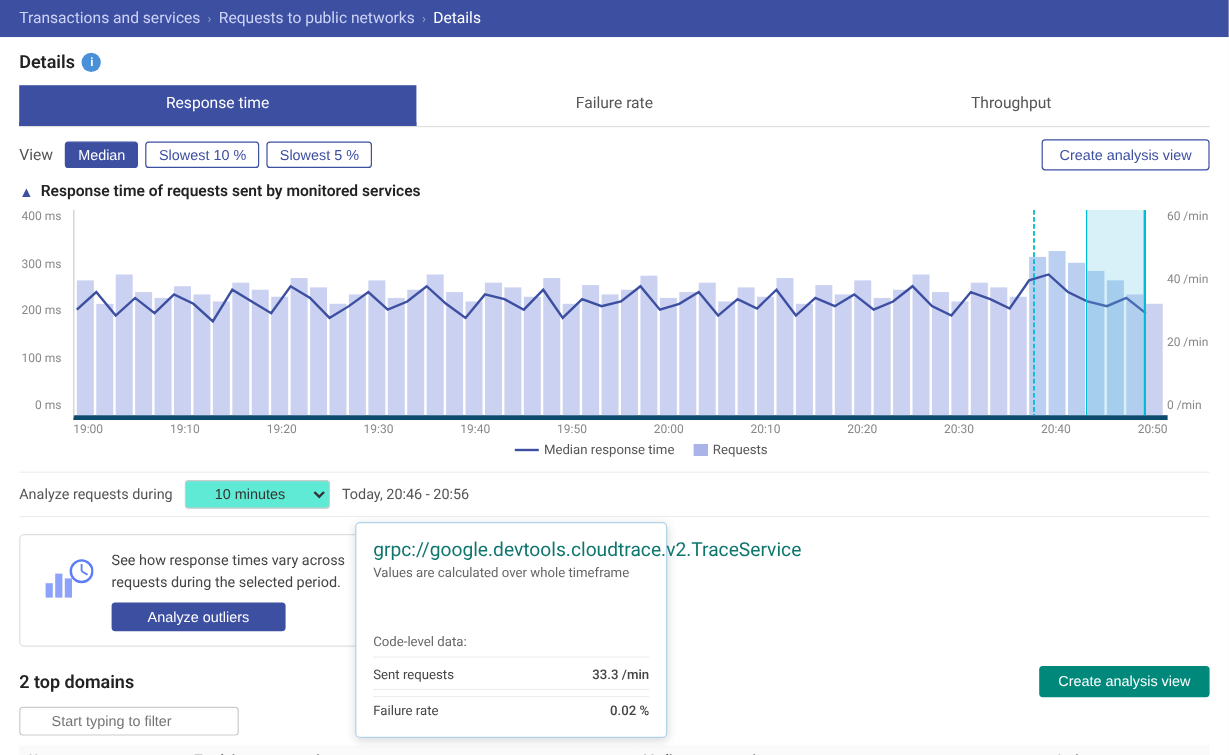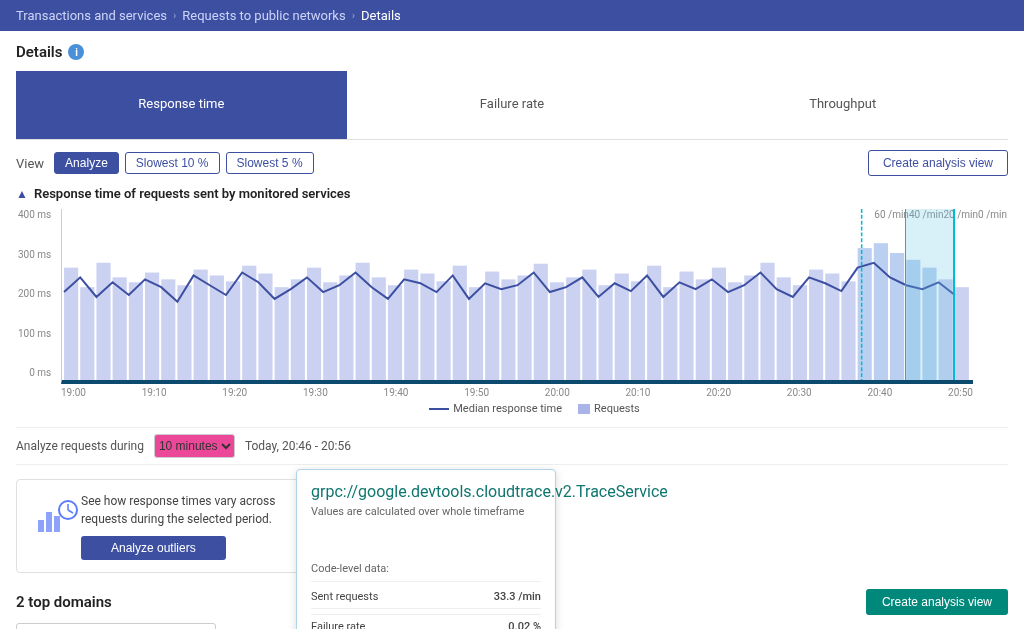--- a/index.html
+++ b/index.html
@@ -51,7 +51,7 @@
       margin-bottom: 10px;
     }
     .tab {
-      padding: 25px 40px;
+      padding: 8px 40px;
       cursor: pointer;
       font-size: 13px;
       color: #555;

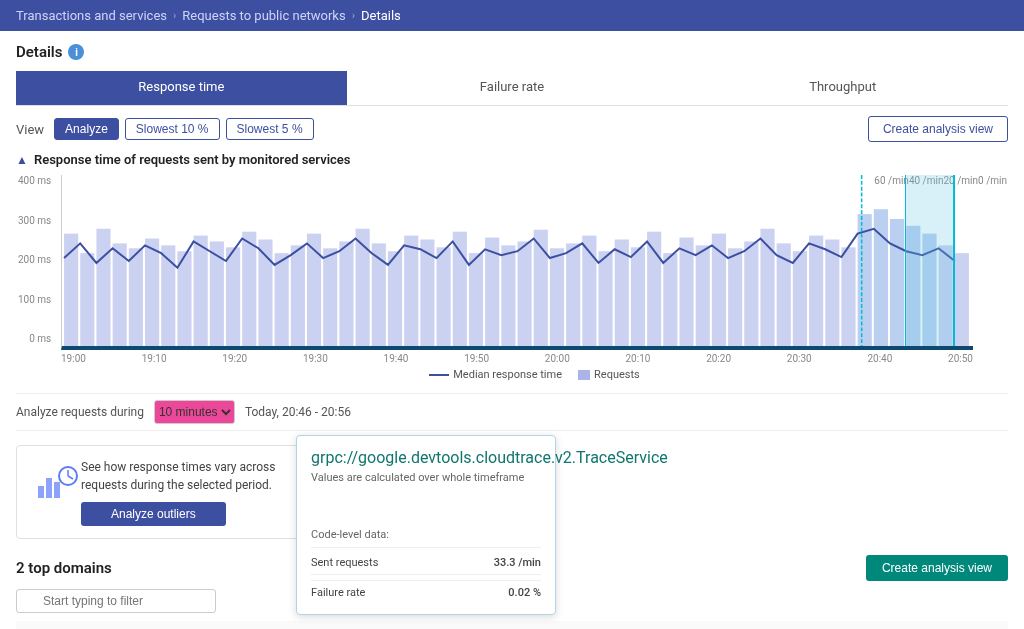--- a/index.html
+++ b/index.html
@@ -382,7 +382,7 @@
   <div class="view-row">
     <div class="view-row-left">
       <span class="view-label">View</span>
-      <button class="view-btn active">Analyze</button>
+      <button class="view-btn active">Median</button>
       <button class="view-btn">Slowest 10 %</button>
       <button class="view-btn">Slowest 5 %</button>
     </div>

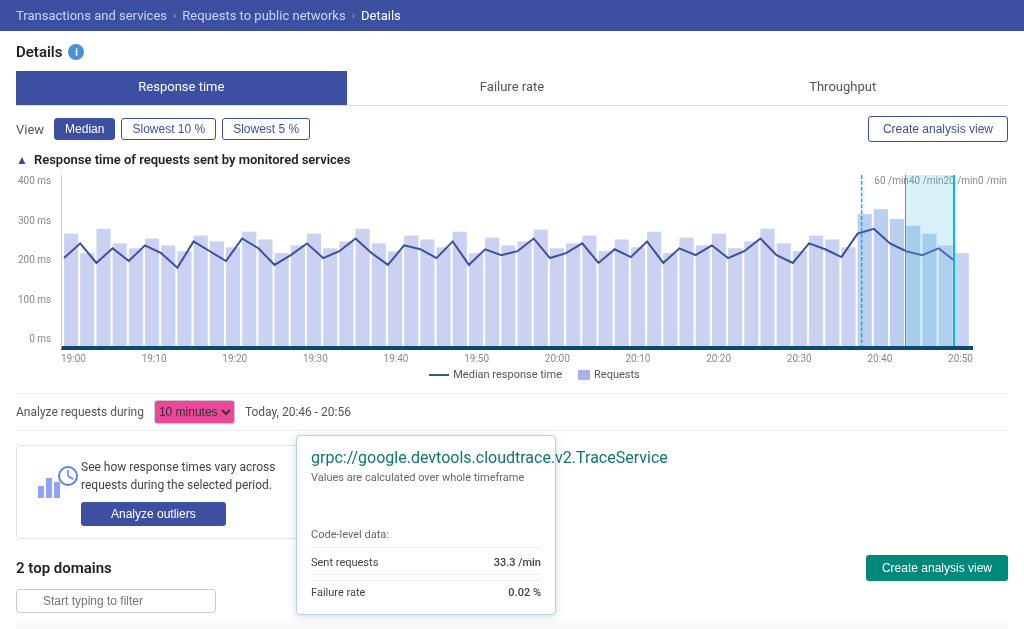--- a/index.html
+++ b/index.html
@@ -130,6 +130,7 @@
       top: 0;
       height: 100%;
       display: flex;
+      flex-direction: column;
       justify-content: space-between;
       font-size: 10px;
       color: #888;

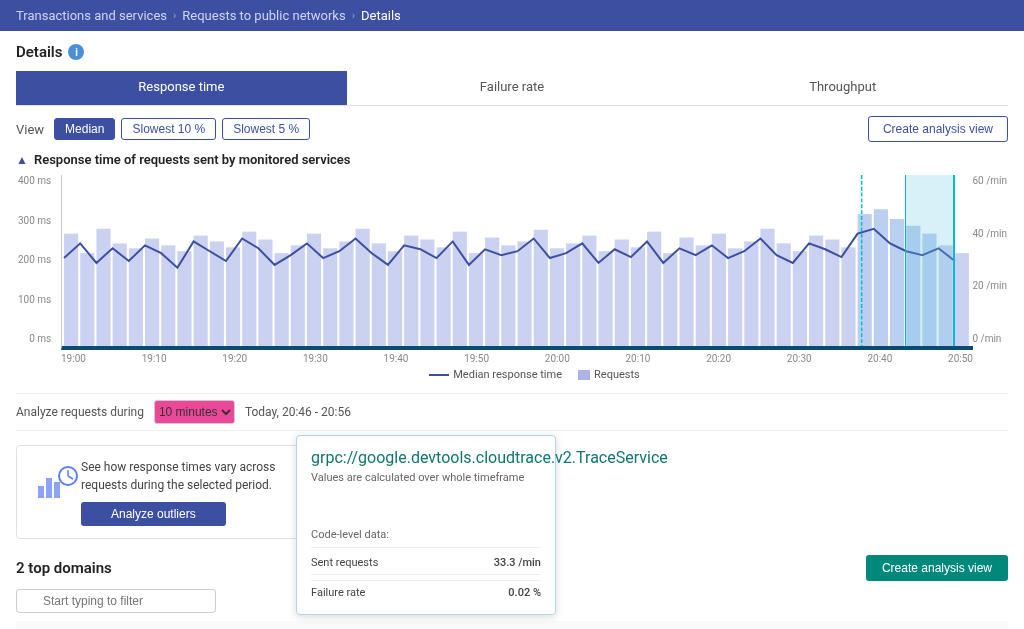--- a/index.html
+++ b/index.html
@@ -196,12 +196,12 @@
     }
     .analyze-label { font-size: 12px; color: #555; }
     .analyze-select {
-      padding: 3px 0;
+      padding: 3px 20px;
       border: 1px solid #ccc;
       border-radius: 3px;
       font-size: 12px;
       color: #333;
-      background: #ec4899;
+      background: #5eead4;
       cursor: pointer;
     }
     .analyze-time { font-size: 12px; color: #555; }

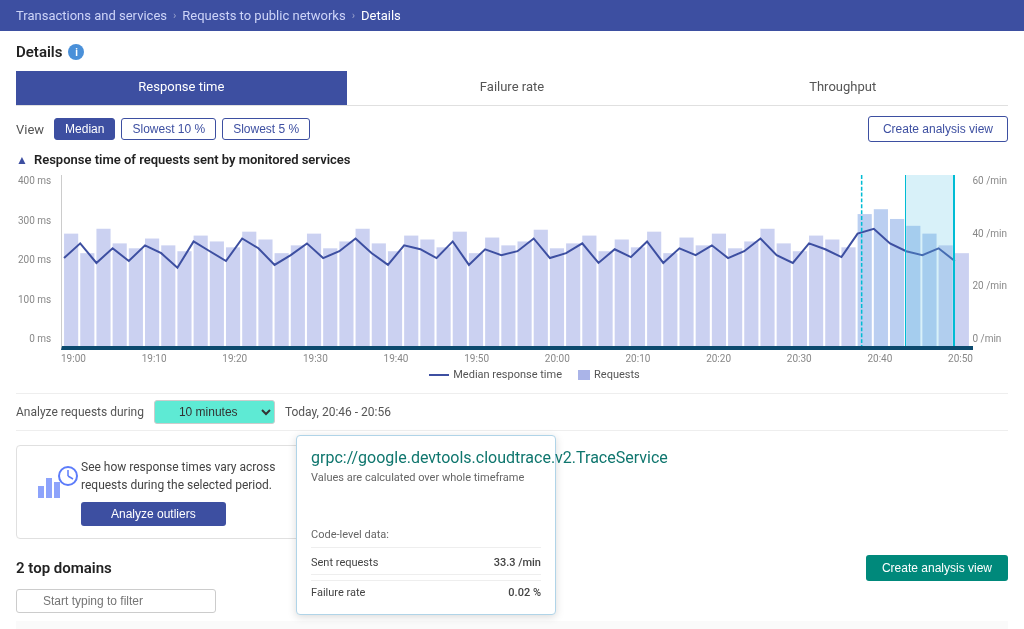--- a/index.html
+++ b/index.html
@@ -223,6 +223,7 @@
       flex: 0 0 290px;
       display: flex;
       align-items: flex-start;
+      gap: 12px;
     }
     .card-icon-area {
       display: flex;

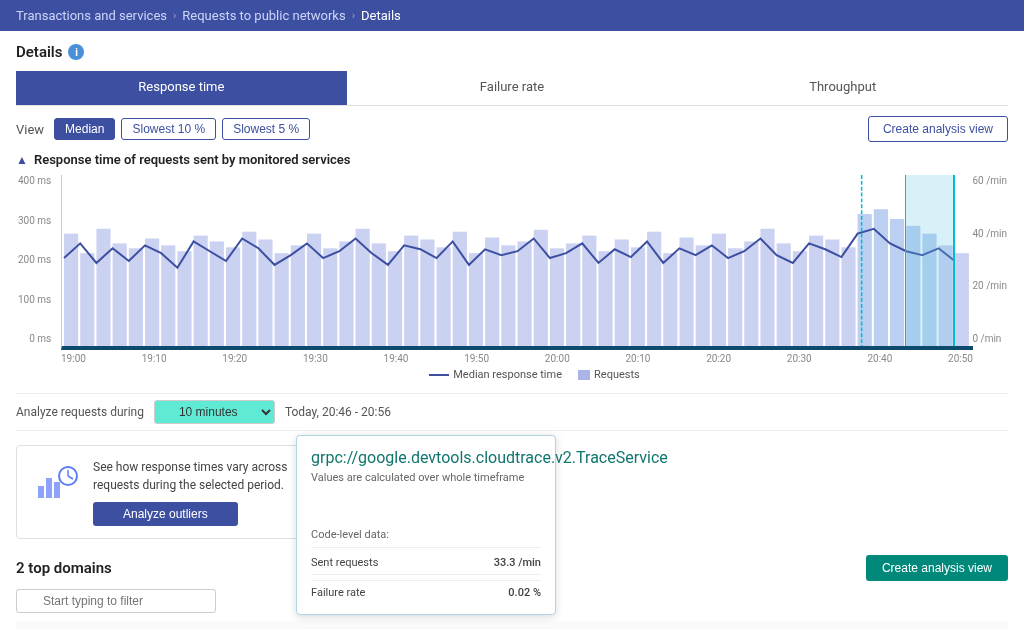--- a/index.html
+++ b/index.html
@@ -320,7 +320,7 @@
     }
 
     .filter-input {
-      width: 200px;
+      width: 183px;
       padding: 4px 10px 4px 26px;
       border: 1px solid #ccc;
       border-radius: 3px;

